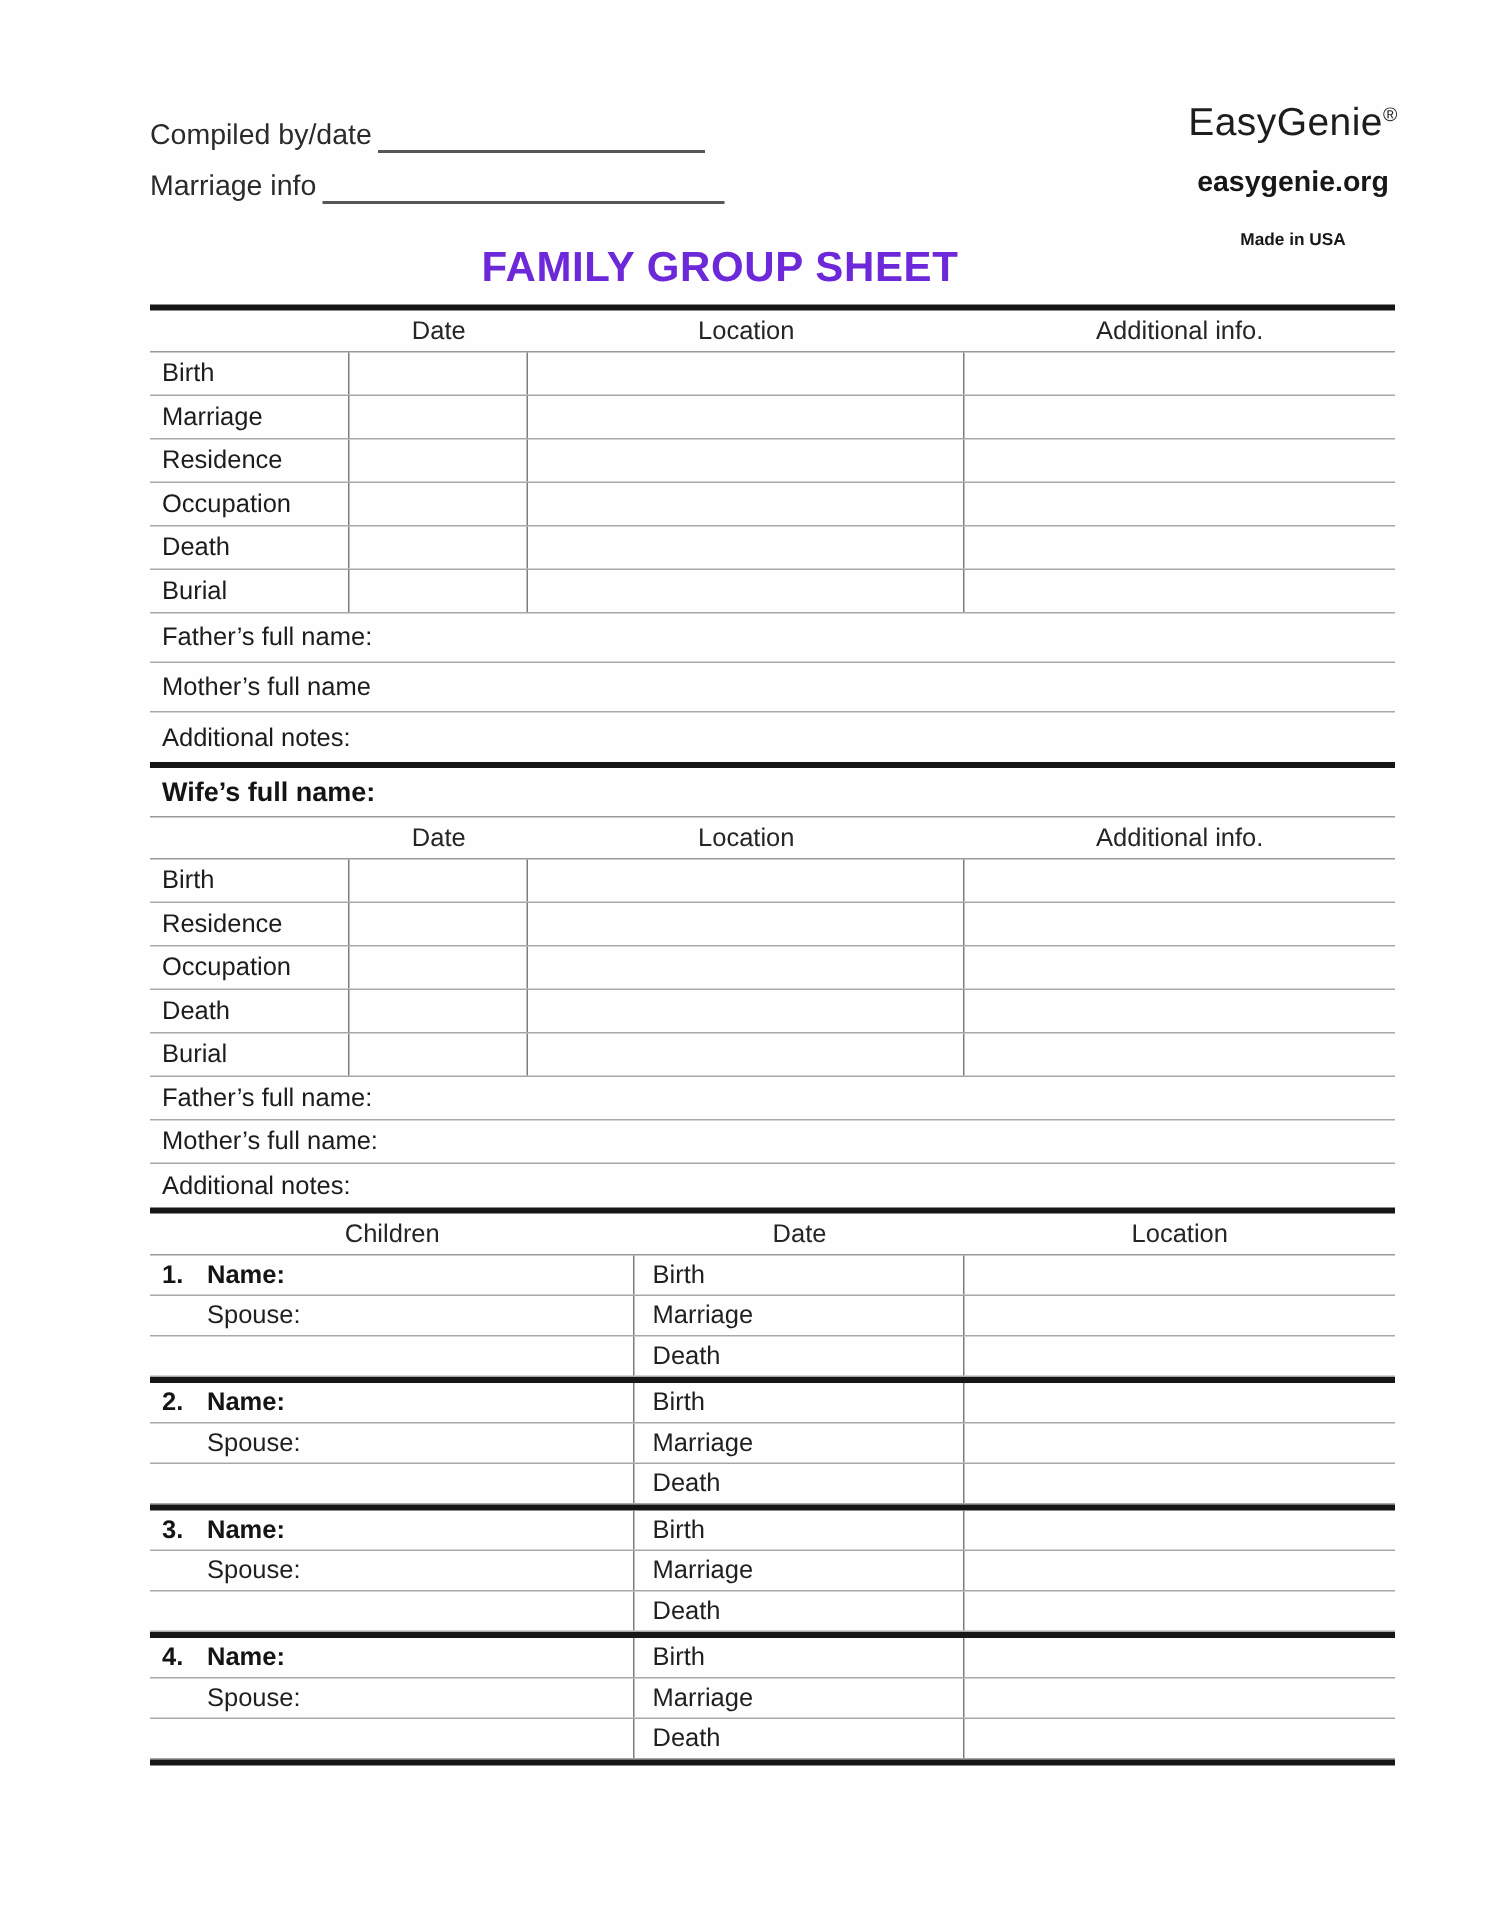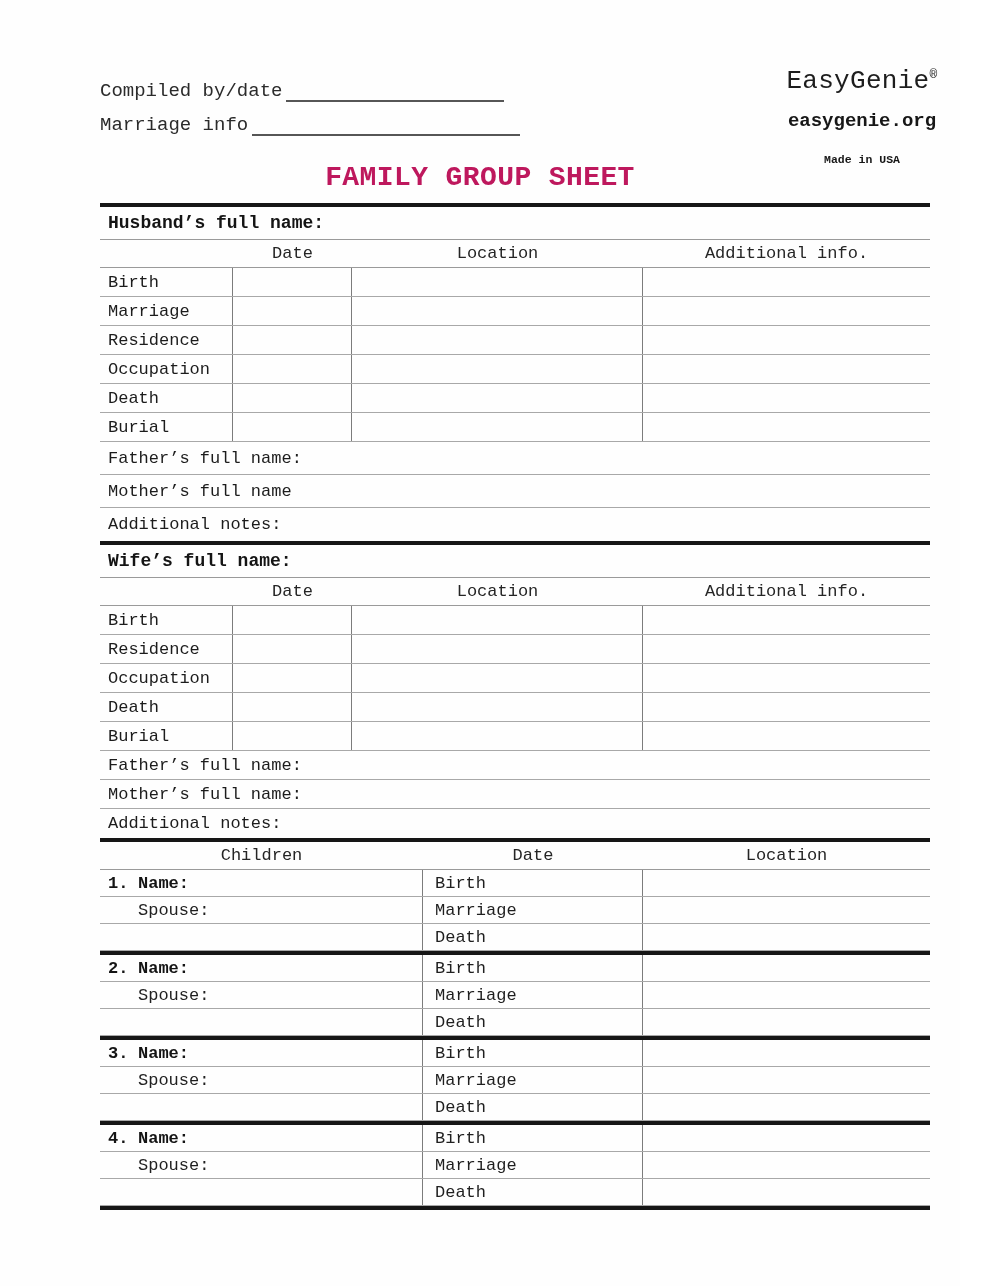--- a/index.html
+++ b/index.html
@@ -9,7 +9,7 @@
     width: 960px;
     height: 1286px;
     background: #fefefe;
-    font-family: Liberation Mono, monospace;
+    font-family: Liberation Sans, sans-serif;
     color: #1f1f1f;
     overflow: hidden;
   }

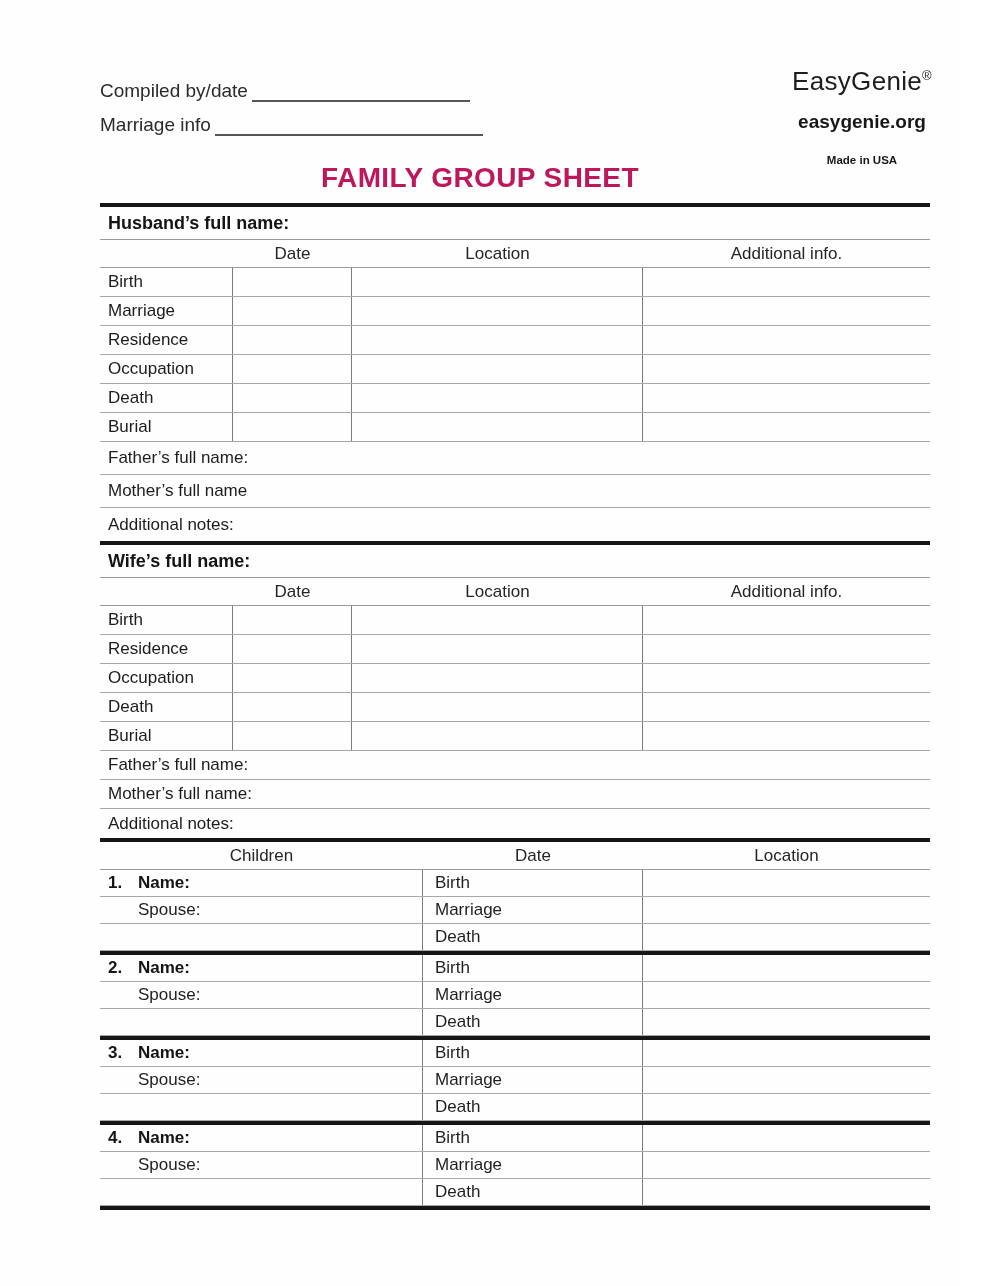--- a/index.html
+++ b/index.html
@@ -50,7 +50,7 @@
     font-size: 28px;
     font-weight: bold;
     letter-spacing: 0.4px;
-    color: #be185d;
+    color: #6d28d9;
   }
 
   

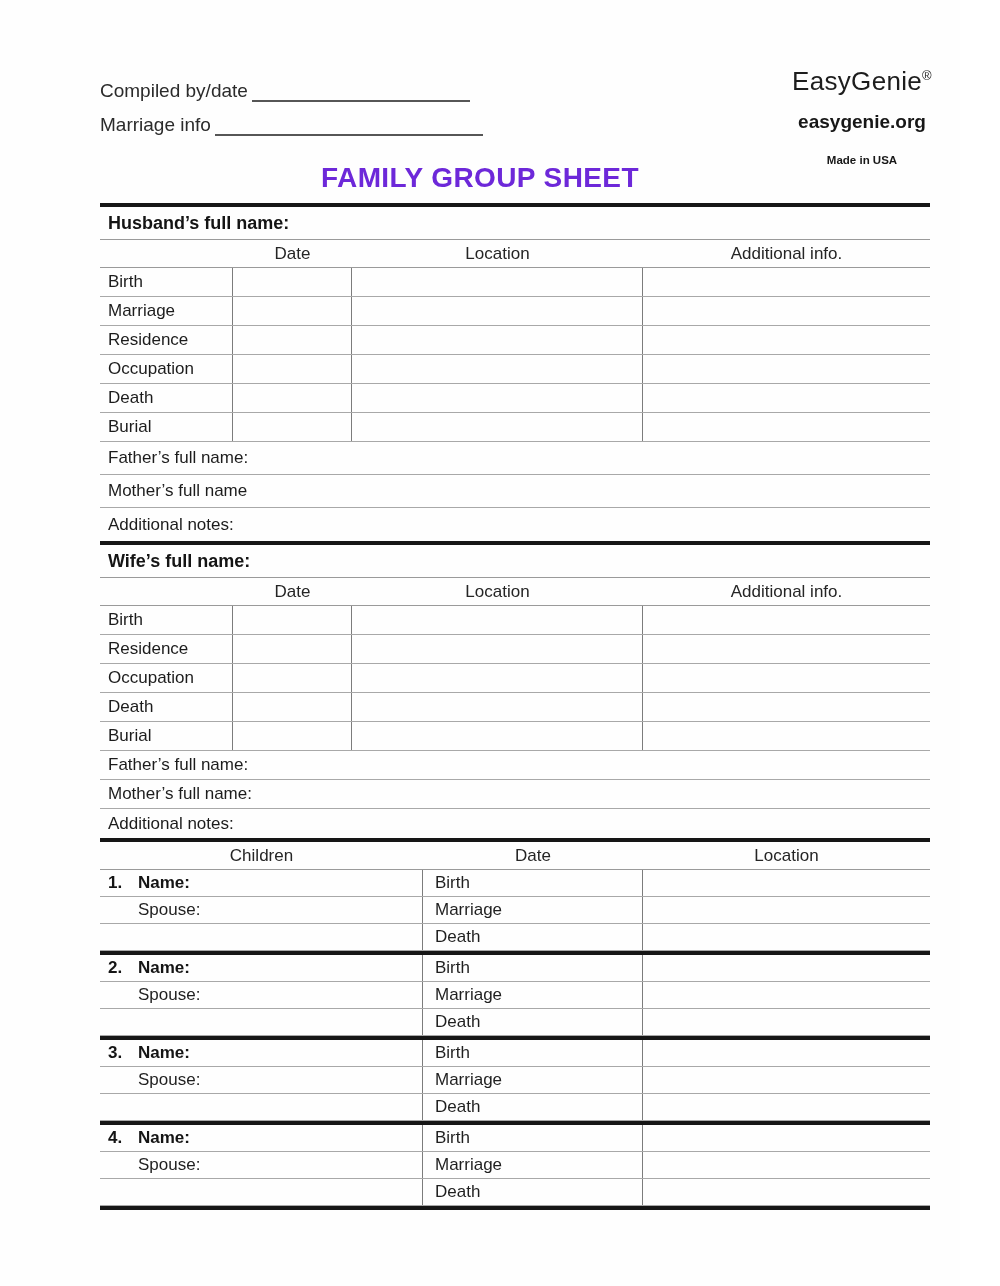--- a/index.html
+++ b/index.html
@@ -122,9 +122,6 @@
   <div class="form">
 
     <div class="thick-rule"></div>
-    <div class="section-name-row">
-      <span>Husband’s full name:</span>
-    </div>
     <div class="grid4 hdr-row">
       <div class="c"></div>
       <div class="c">Date</div>

